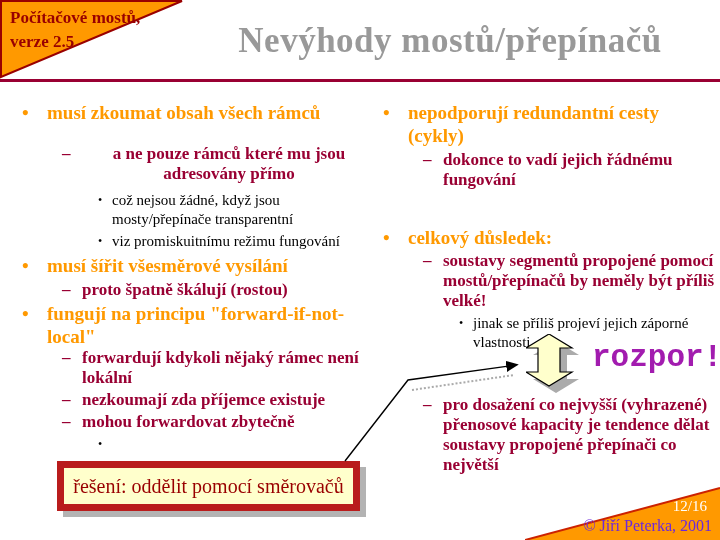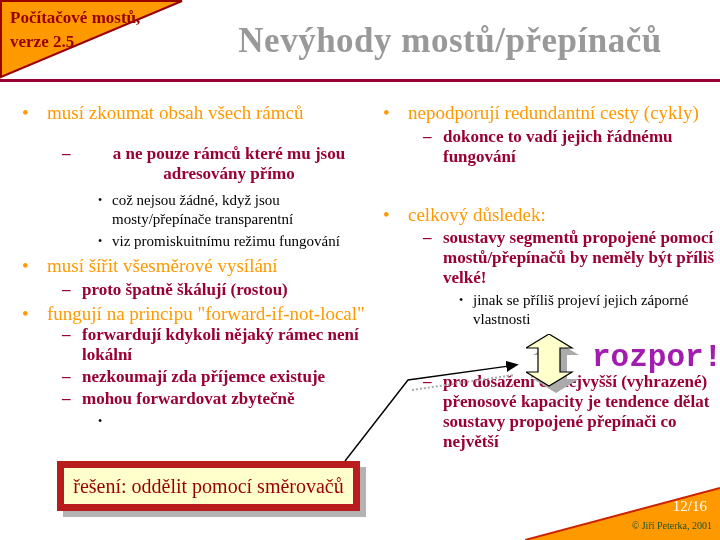--- a/index.html
+++ b/index.html
@@ -23,7 +23,7 @@
   .li { position:relative; }
   .li .marker { position:absolute; top:0; }
   .li .txt { display:block; }
-  .l1 { color:#FF9900; font-weight:normal; font-size:19px; line-height:23px; }
+  .l1 { color:#FF9900; font-weight:bold; font-size:19px; line-height:23px; }
   .l1 .marker { left:8px; } .l1 .marker::before { content:"•"; }
   .l1 .txt { margin-left:33px; }
   .l2 { color:#990033; font-weight:bold; font-size:17px; line-height:20px; }

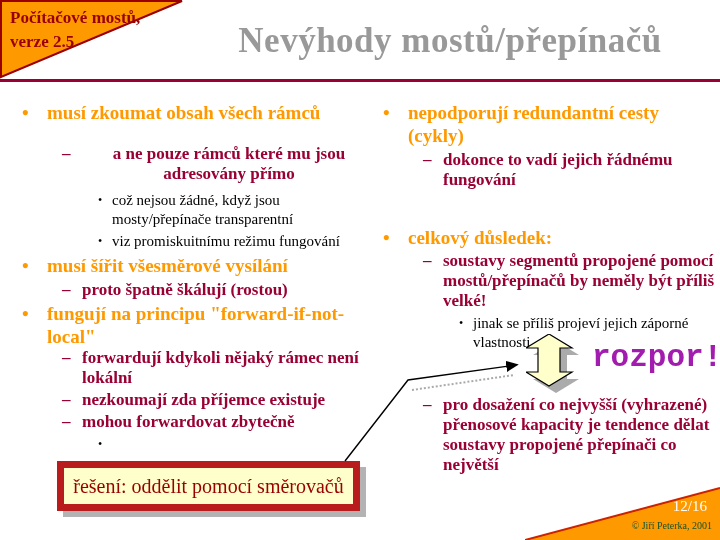--- a/index.html
+++ b/index.html
@@ -69,7 +69,7 @@
   
   .footer-banner { position:absolute; right:0; bottom:0; }
   .footer-page { position:absolute; right:13px; top:498px; color:#ffffff; font-size:15px; line-height:17px; }
-  .footer-copy { position:absolute; right:8px;  top:517px; color:#14532d; font-size:10px; line-height:17px; }
+  .footer-copy { position:absolute; right:8px;  top:517px; color:#6d28d9; font-size:16px; line-height:17px; }
 </style>
 </head>
 <body>

